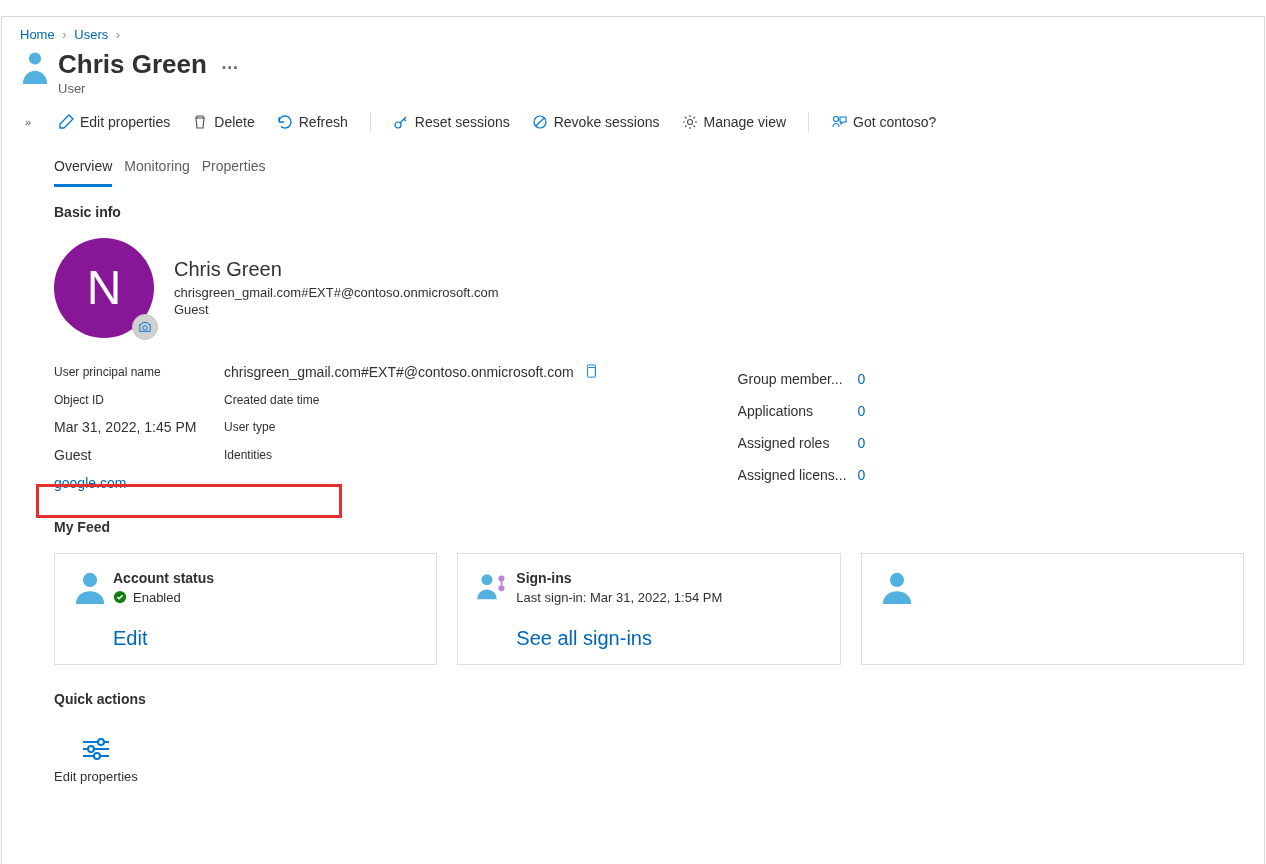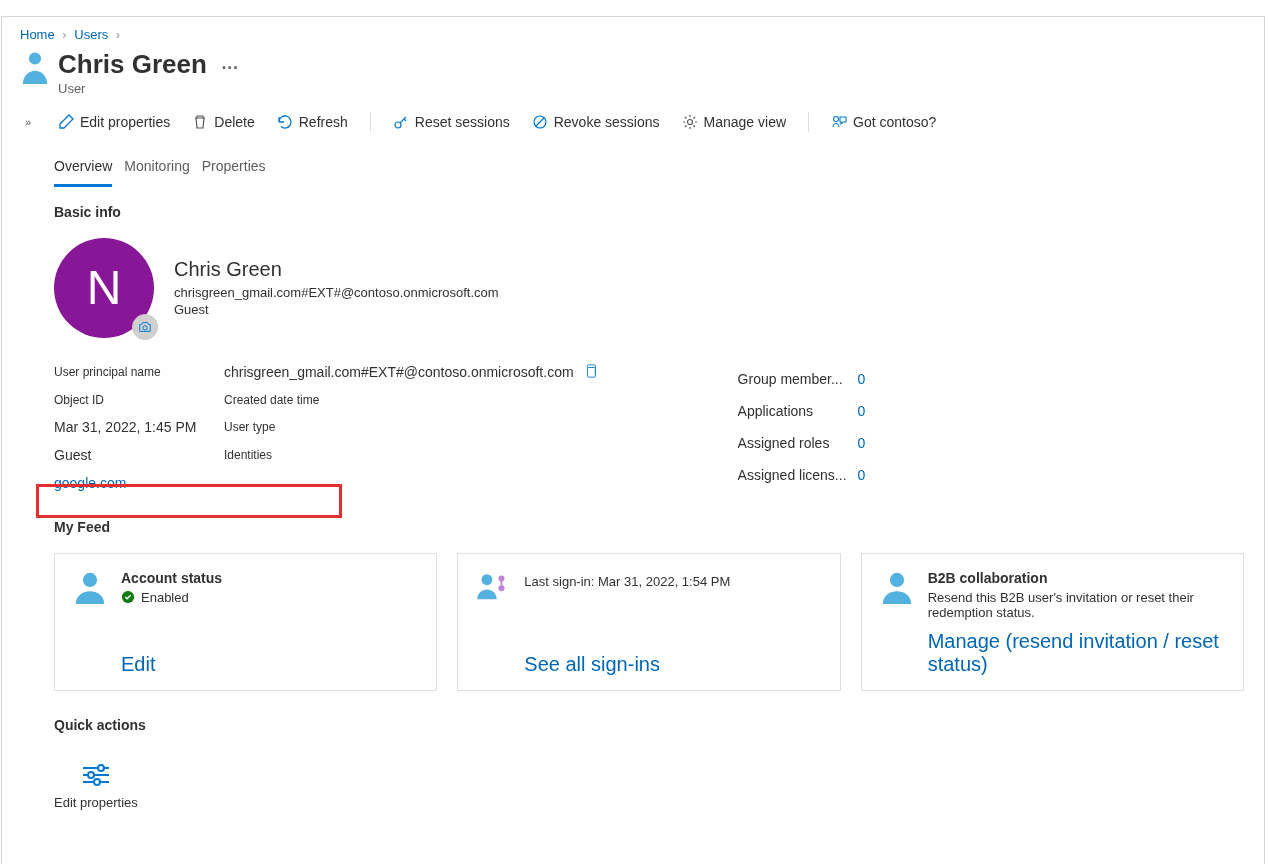--- a/index.html
+++ b/index.html
@@ -86,7 +86,7 @@
   .cards{display:flex;gap:20px;margin-top:14px;}
   .card{
     flex:1;border:1px solid var(--border);padding:16px 18px 14px 18px;
-    display:flex;gap:14px;min-height:112px;
+    display:flex;gap:6px;min-height:112px;
   }
   .cardicon svg{width:34px;height:34px;}
   .cardbody{flex:1;display:flex;flex-direction:column;}

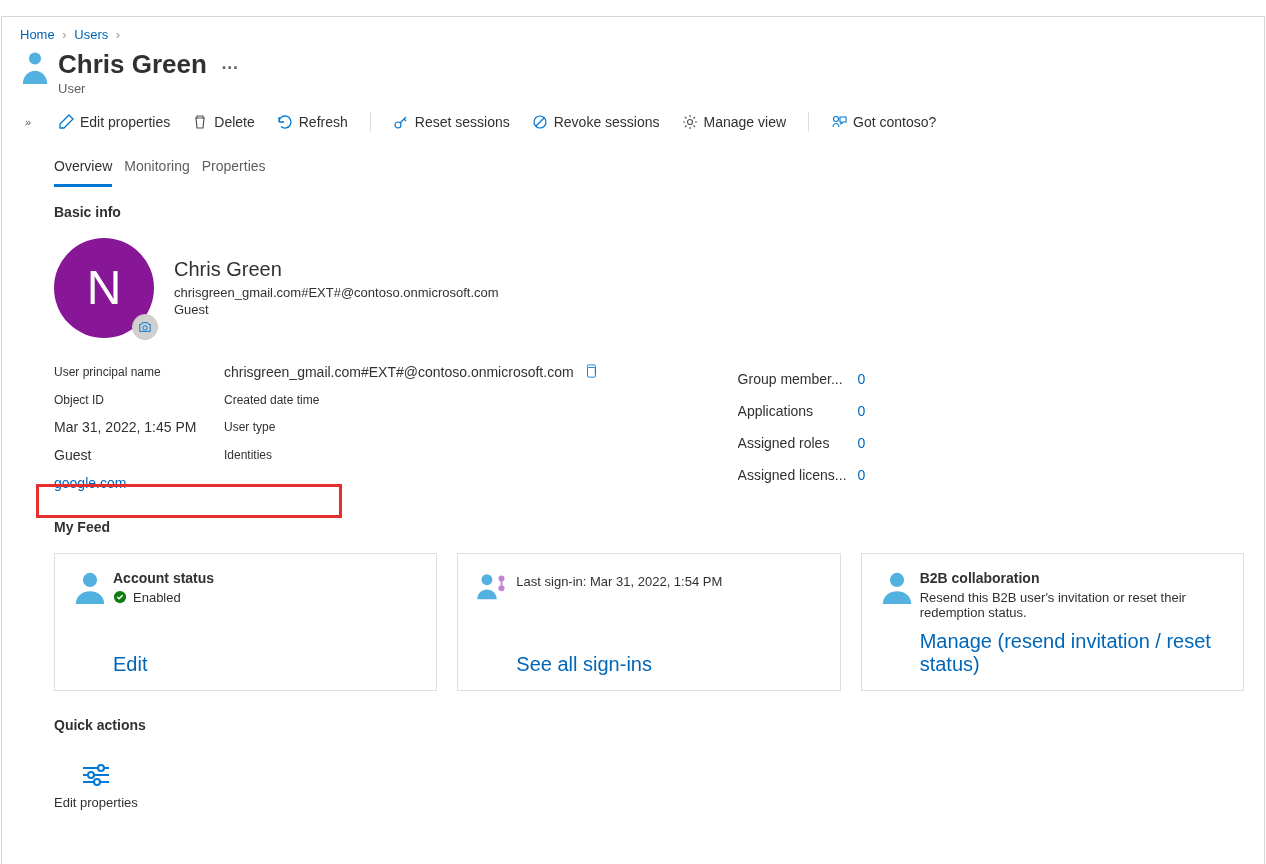--- a/index.html
+++ b/index.html
@@ -289,6 +289,7 @@
               </svg>
           </div>
           <div class="cardbody">
+            <div class="cardtitle">Sign-ins</div>
             <div class="cardline">Last sign-in: Mar 31, 2022, 1:54 PM</div>
             <div class="cardlink">See all sign-ins</div>
           </div>

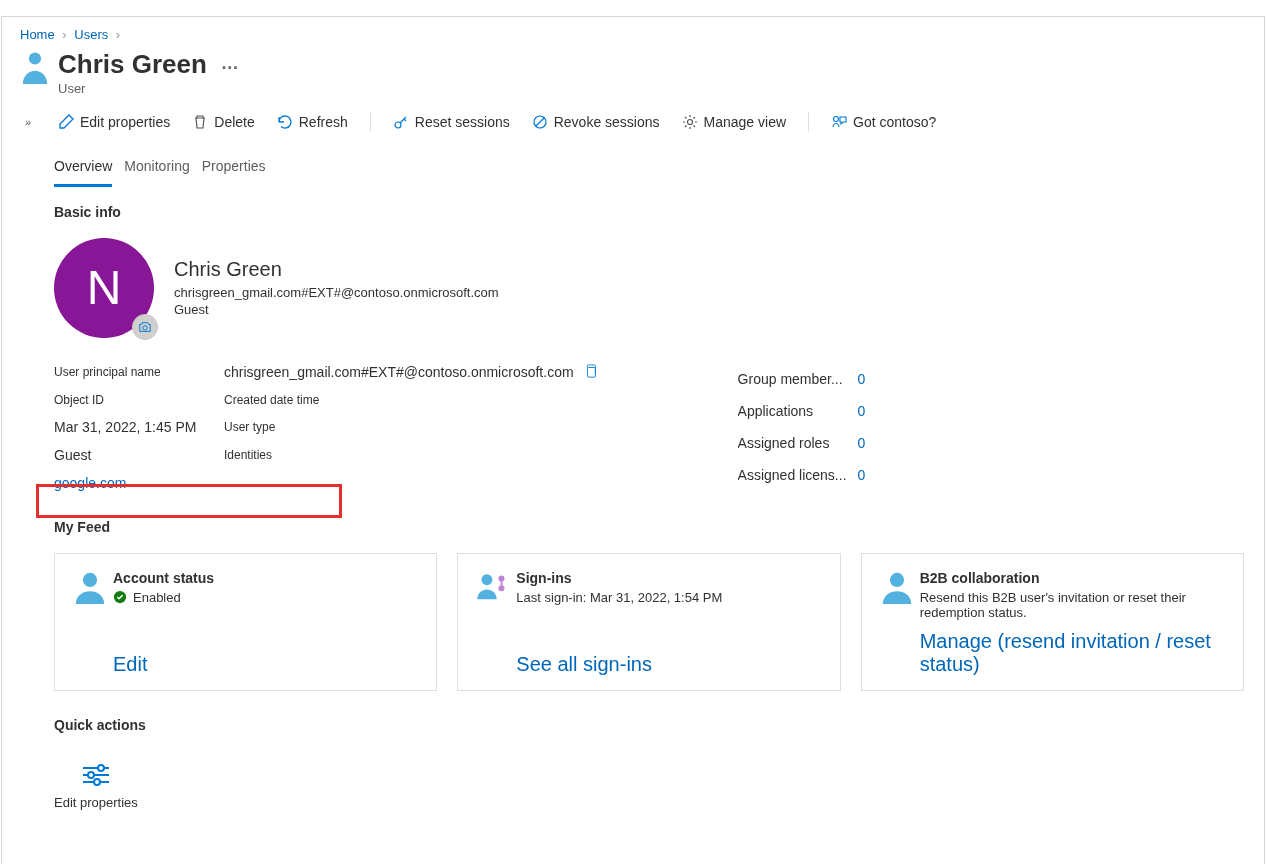--- a/index.html
+++ b/index.html
@@ -302,11 +302,6 @@
                 <path d="M2 24c0-6 5-9 10-9s10 3 10 9z" fill="#53b1e0"></path>
               </svg>
           </div>
-          <div class="cardbody">
-            <div class="cardtitle">B2B collaboration</div>
-            <div class="cardline">Resend this B2B user's invitation or reset their redemption status.</div>
-            <div class="cardlink">Manage (resend invitation / reset status)</div>
-          </div>
         </div>
 
       </div>

